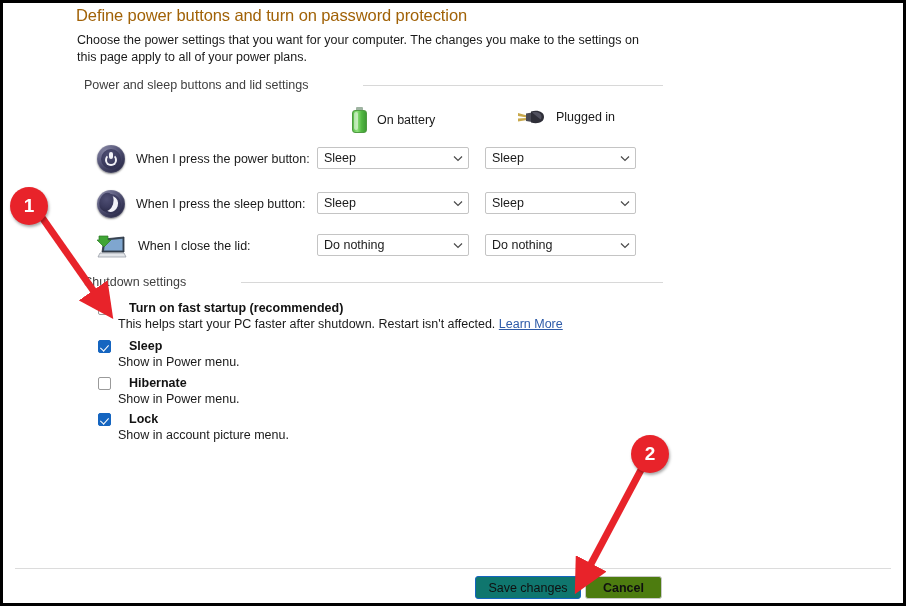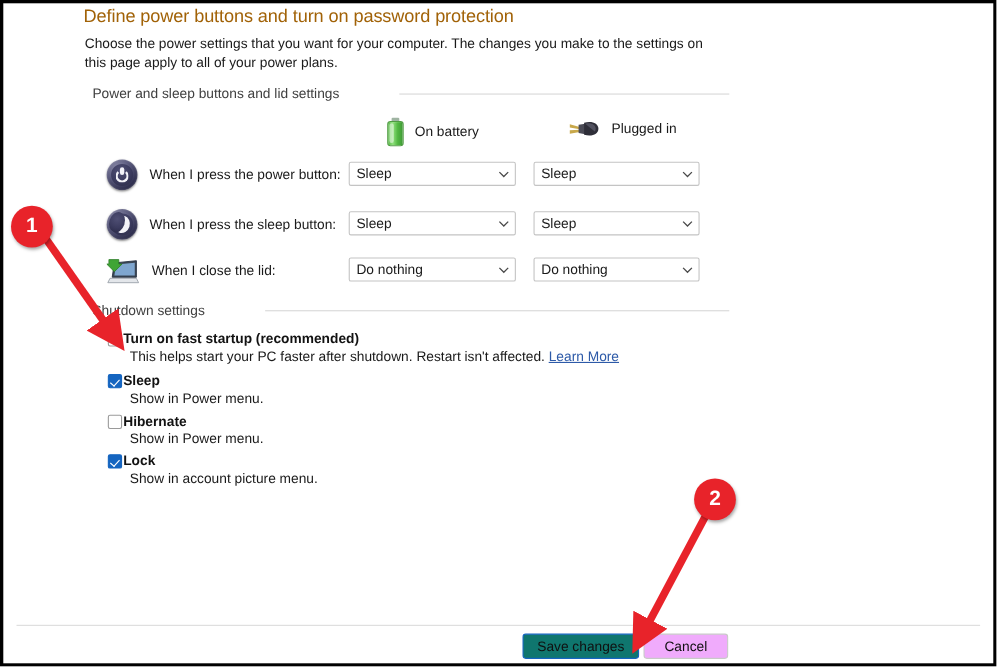--- a/index.html
+++ b/index.html
@@ -238,7 +238,7 @@
     transform: rotate(42deg);
   }
   .cb-label {
-    margin-left: 1px;
+    margin-left: 18px;
     font-size: 12.5px;
     font-weight: bold;
     color: #121212;

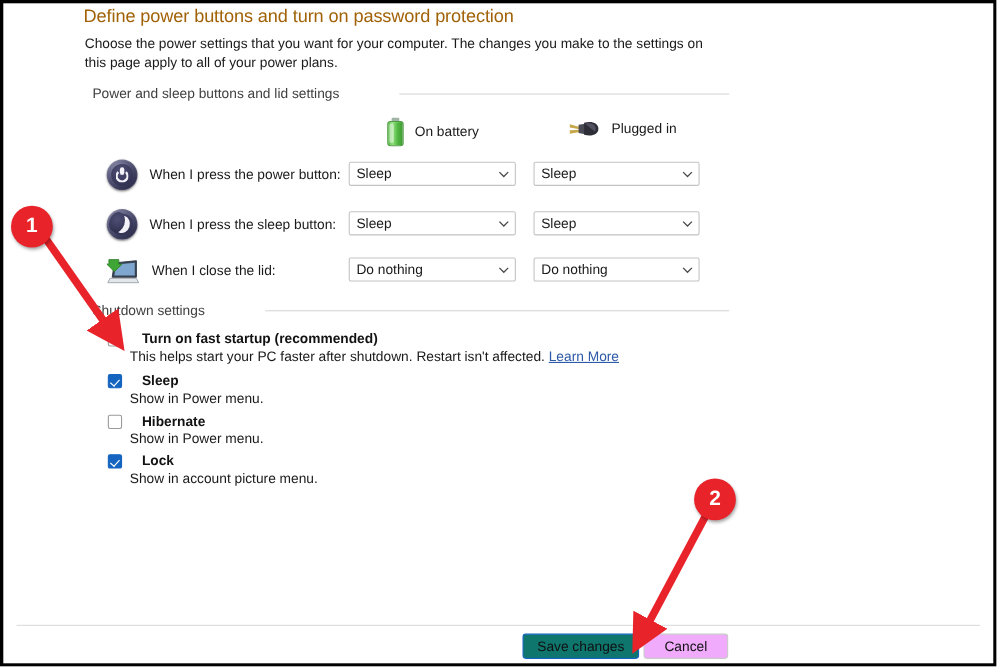--- a/index.html
+++ b/index.html
@@ -290,8 +290,9 @@
   #btn-cancel {
     left: 582px;
     width: 77px;
-    background: #f0abfc;
+    background: #4d7c0f;
     border: 1px solid #c9c9c9;
+    font-weight: bold;
   }
 
   

